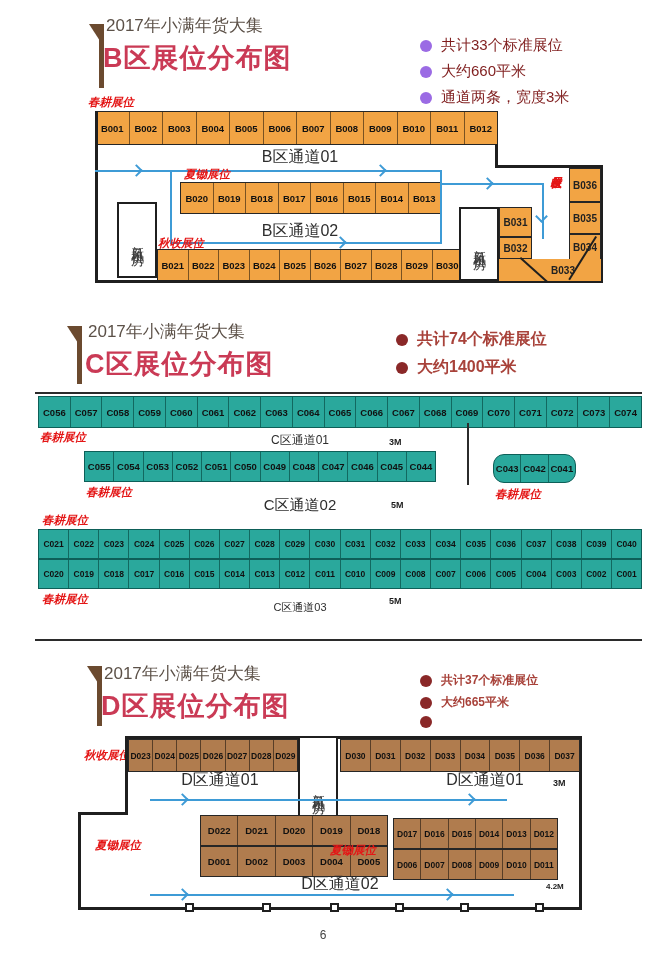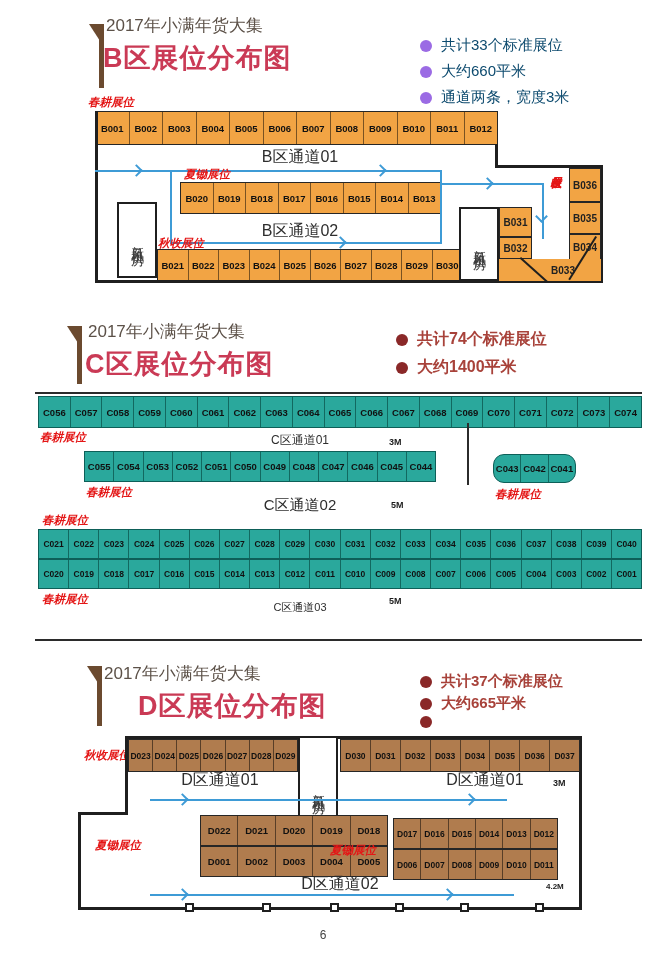--- a/index.html
+++ b/index.html
@@ -18,7 +18,7 @@
   .leg .dot{width:12px;height:12px;border-radius:50%;flex:0 0 auto;}
   .leg.purple .dot{background:var(--purple);}
   .leg.maroon .dot{background:var(--maroon);}
-  .leg.purple span{font-size:15px;color:#0c4a6e;}
+  .leg.purple span{font-size:15px;color:#7f1d1d;}
   .leg.maroon span{font-size:15px;font-weight:bold;color:var(--maroontext);}
   .leg.big span{font-size:16px;}
   

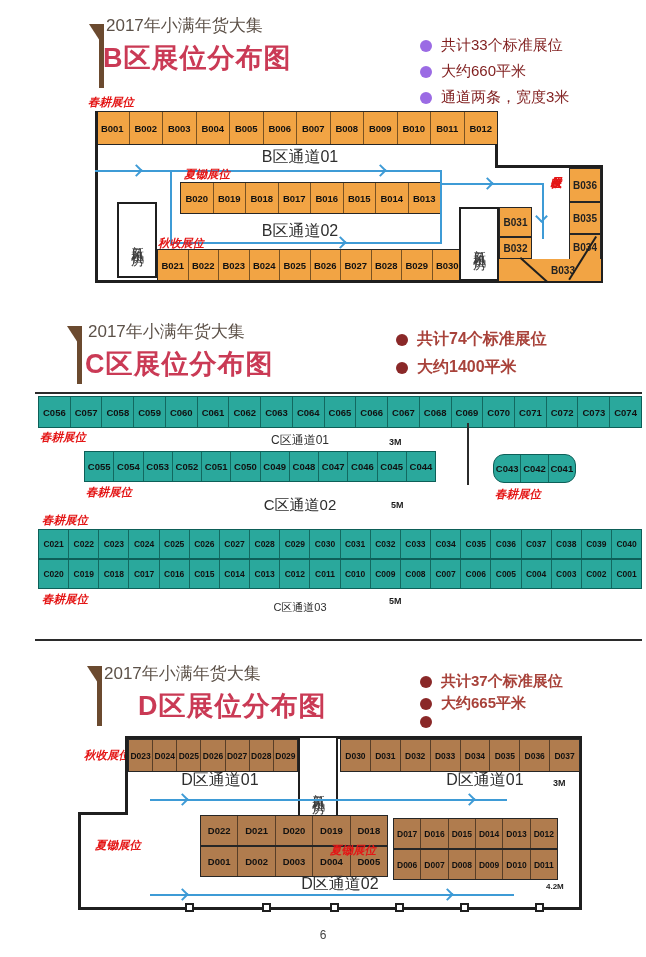--- a/index.html
+++ b/index.html
@@ -19,7 +19,7 @@
   .leg.purple .dot{background:var(--purple);}
   .leg.maroon .dot{background:var(--maroon);}
   .leg.purple span{font-size:15px;color:#7f1d1d;}
-  .leg.maroon span{font-size:15px;font-weight:bold;color:var(--maroontext);}
+  .leg.maroon span{font-size:12px;font-weight:bold;color:var(--maroontext);}
   .leg.big span{font-size:16px;}
   
   .brow{position:absolute;display:flex;box-sizing:border-box;border:1.5px solid #262626;}

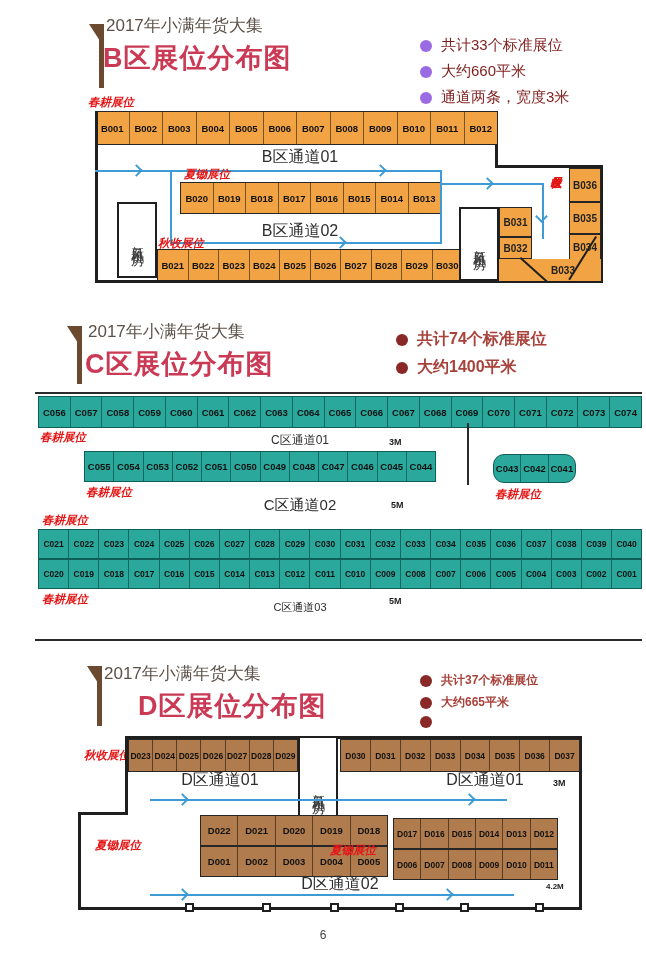--- a/index.html
+++ b/index.html
@@ -293,7 +293,7 @@
         <div class="stem"></div>
     </div>
     <div class="title-top" style="left:104px;top:662px;">2017年小满年货大集</div>
-    <div class="title-main" style="left:101px;top:688px;margin-left:37px;">D区展位分布图</div>
+    <div class="title-main" style="left:101px;top:688px;">D区展位分布图</div>
 
     <div class="leg maroon" style="left:420px;top:672px;">
       <div class="dot"></div>

